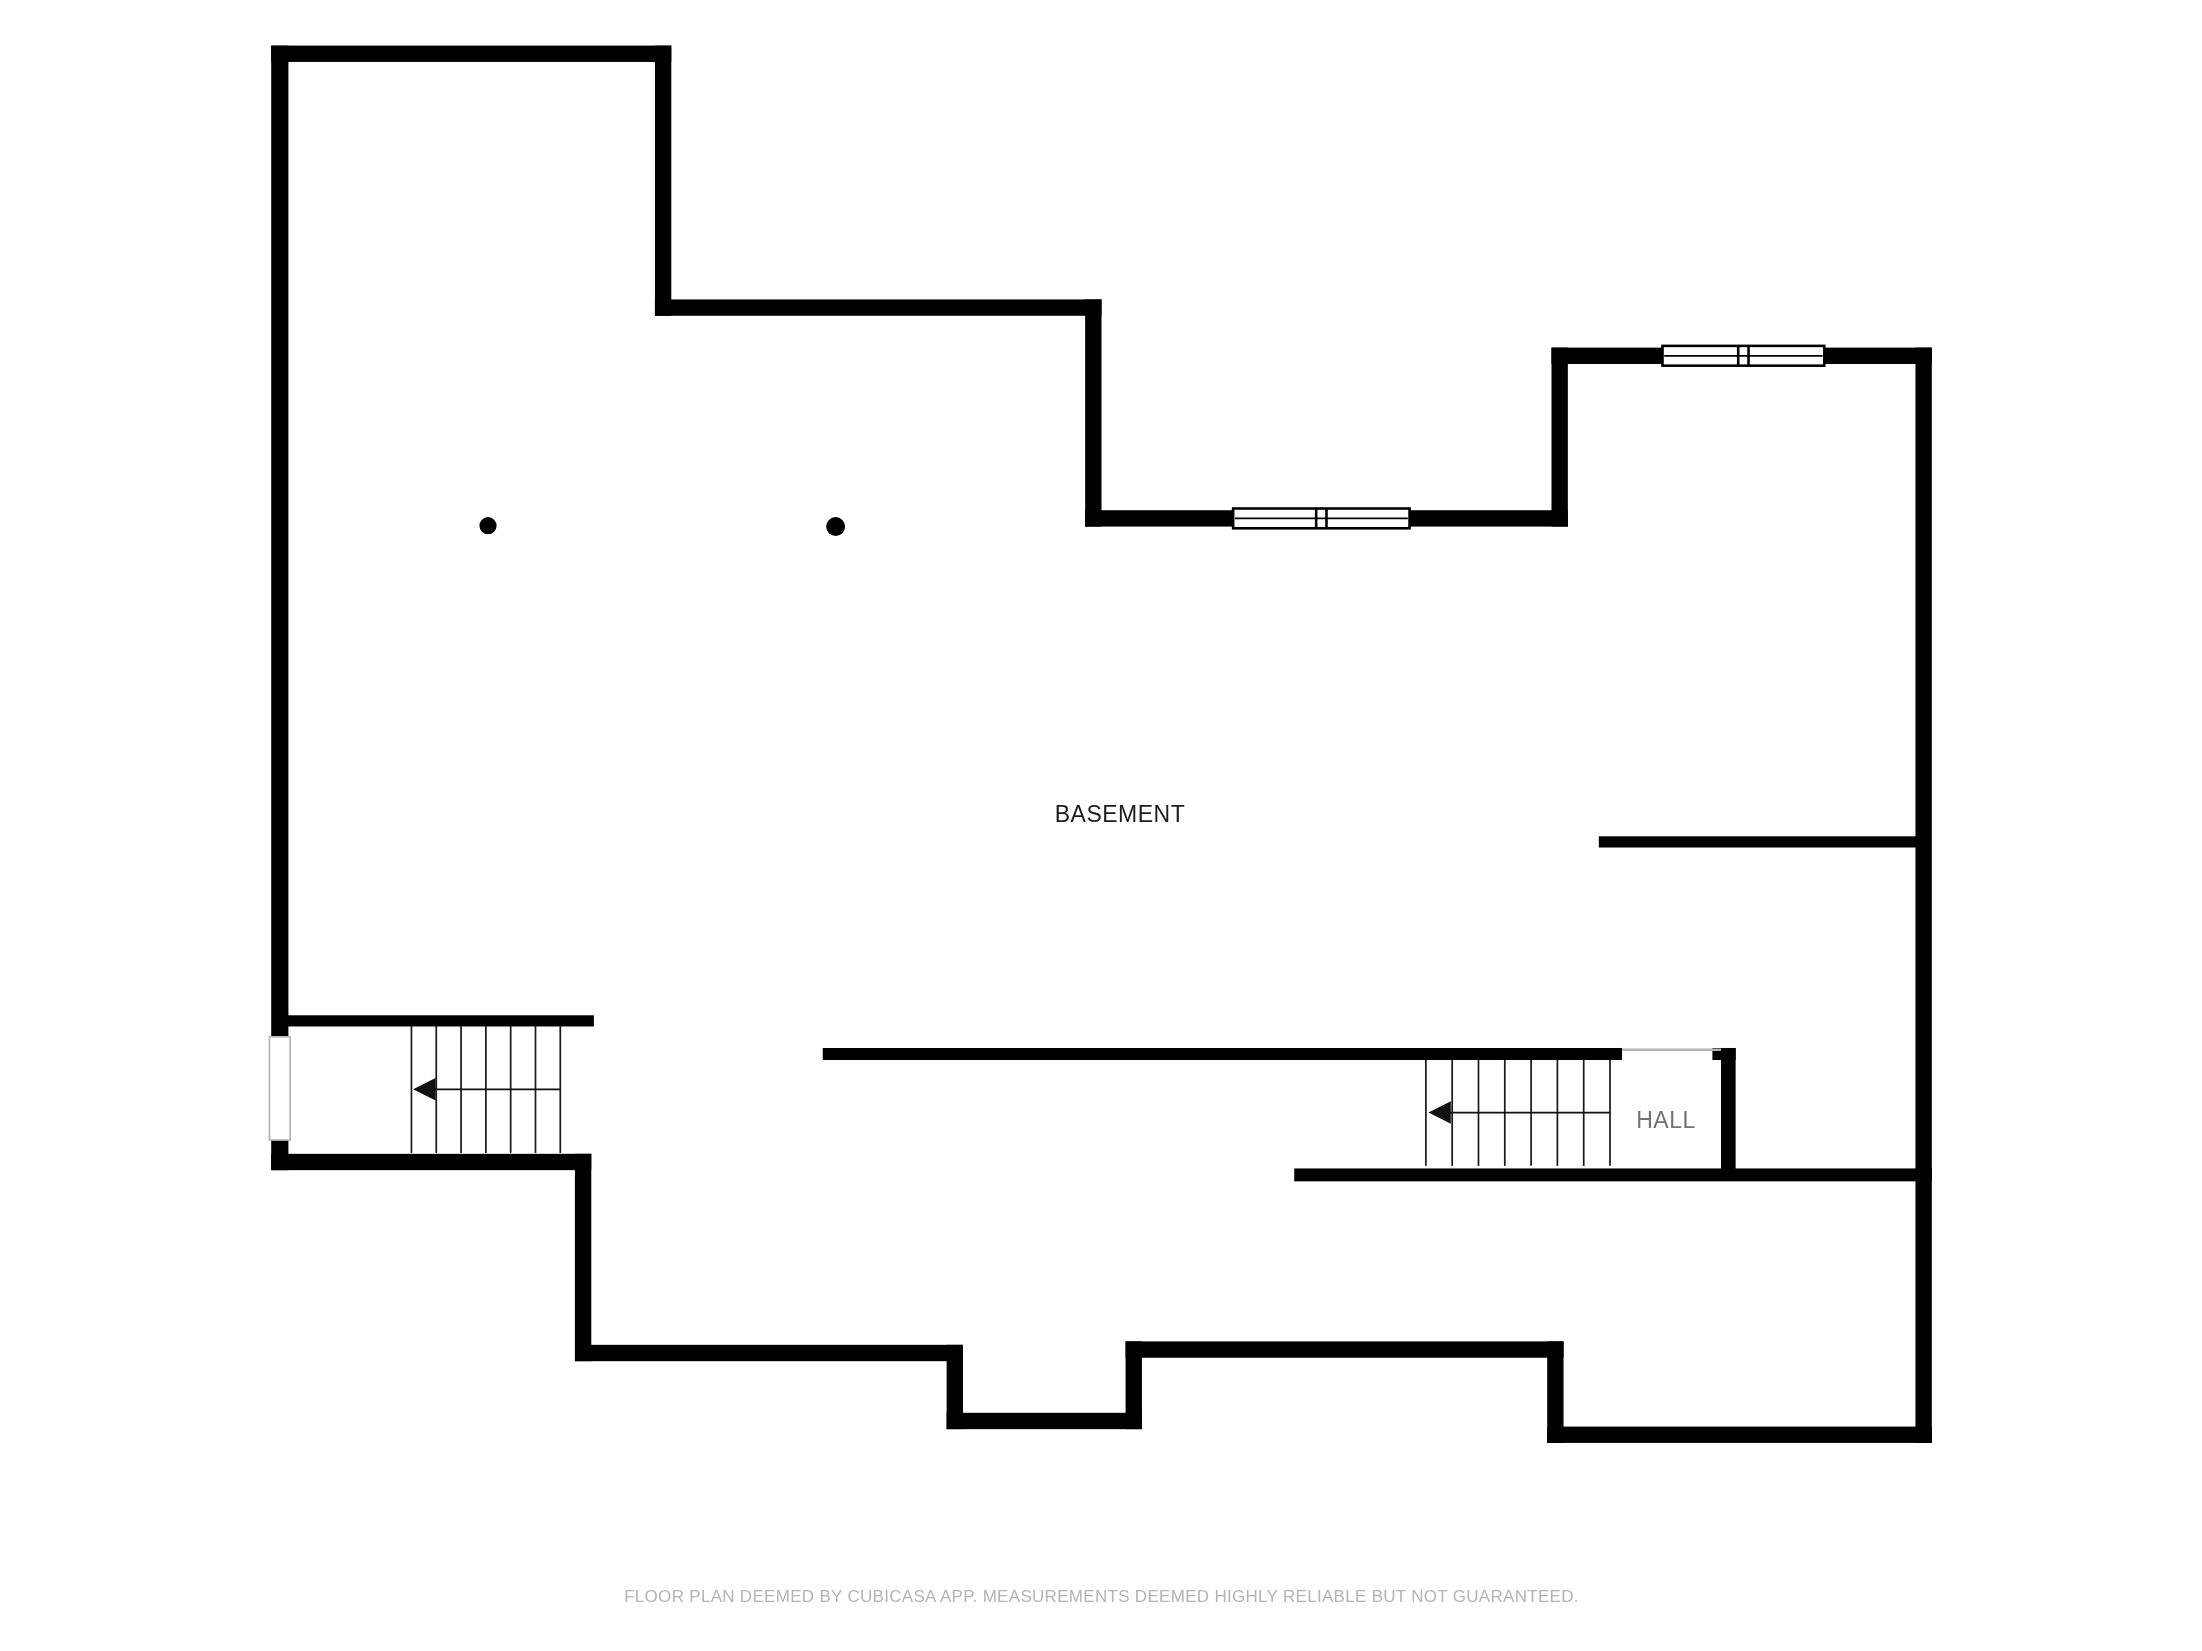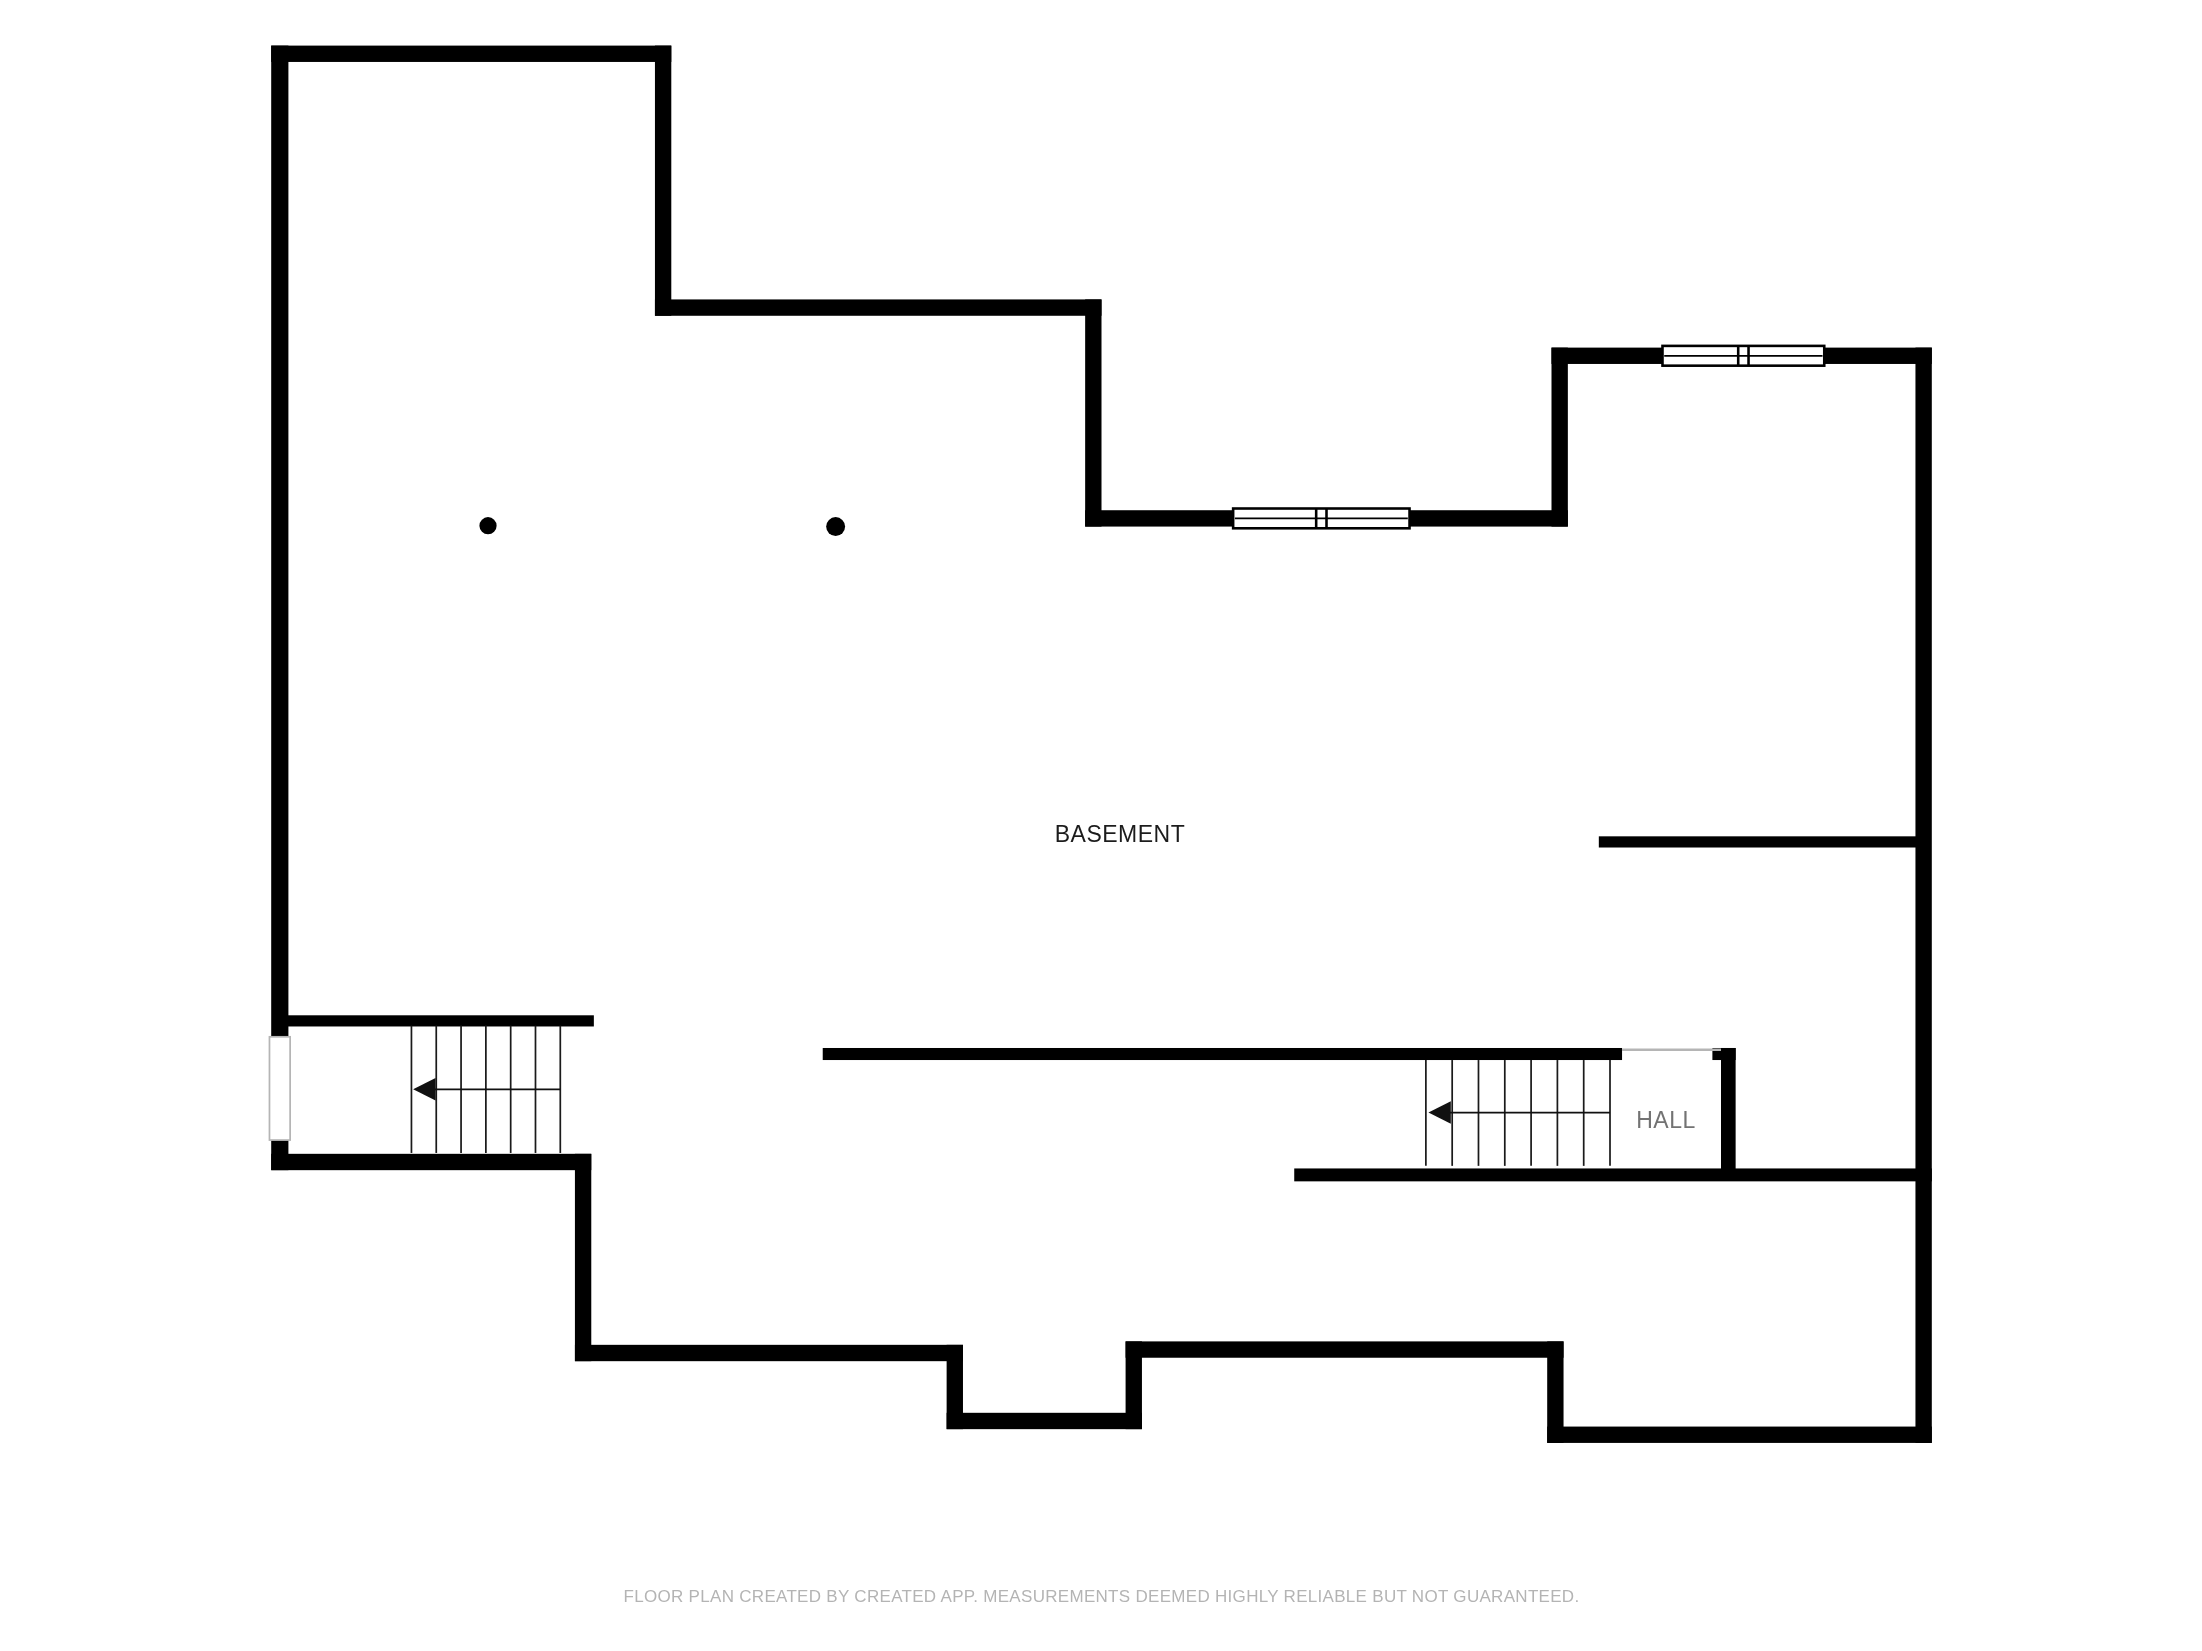--- a/index.html
+++ b/index.html
@@ -100,7 +100,7 @@
     <circle cx="971" cy="612" r="11" fill="#000000"></circle>
   </svg>
 
-<div class="room-label" style="left: 1120px; top: 834px; color: rgb(28, 28, 28);">BASEMENT</div>
+<div class="room-label" style="left: 1120px; top: 814px; color: rgb(28, 28, 28);">BASEMENT</div>
 <div class="room-label" style="left: 1666px; top: 1120px; color: #737373;">HALL</div>
 <div class="disclaimer" style="color: rgb(180, 180, 180);">FLOOR PLAN CREATED BY CREATED APP. MEASUREMENTS DEEMED HIGHLY RELIABLE BUT NOT GUARANTEED.</div>
 

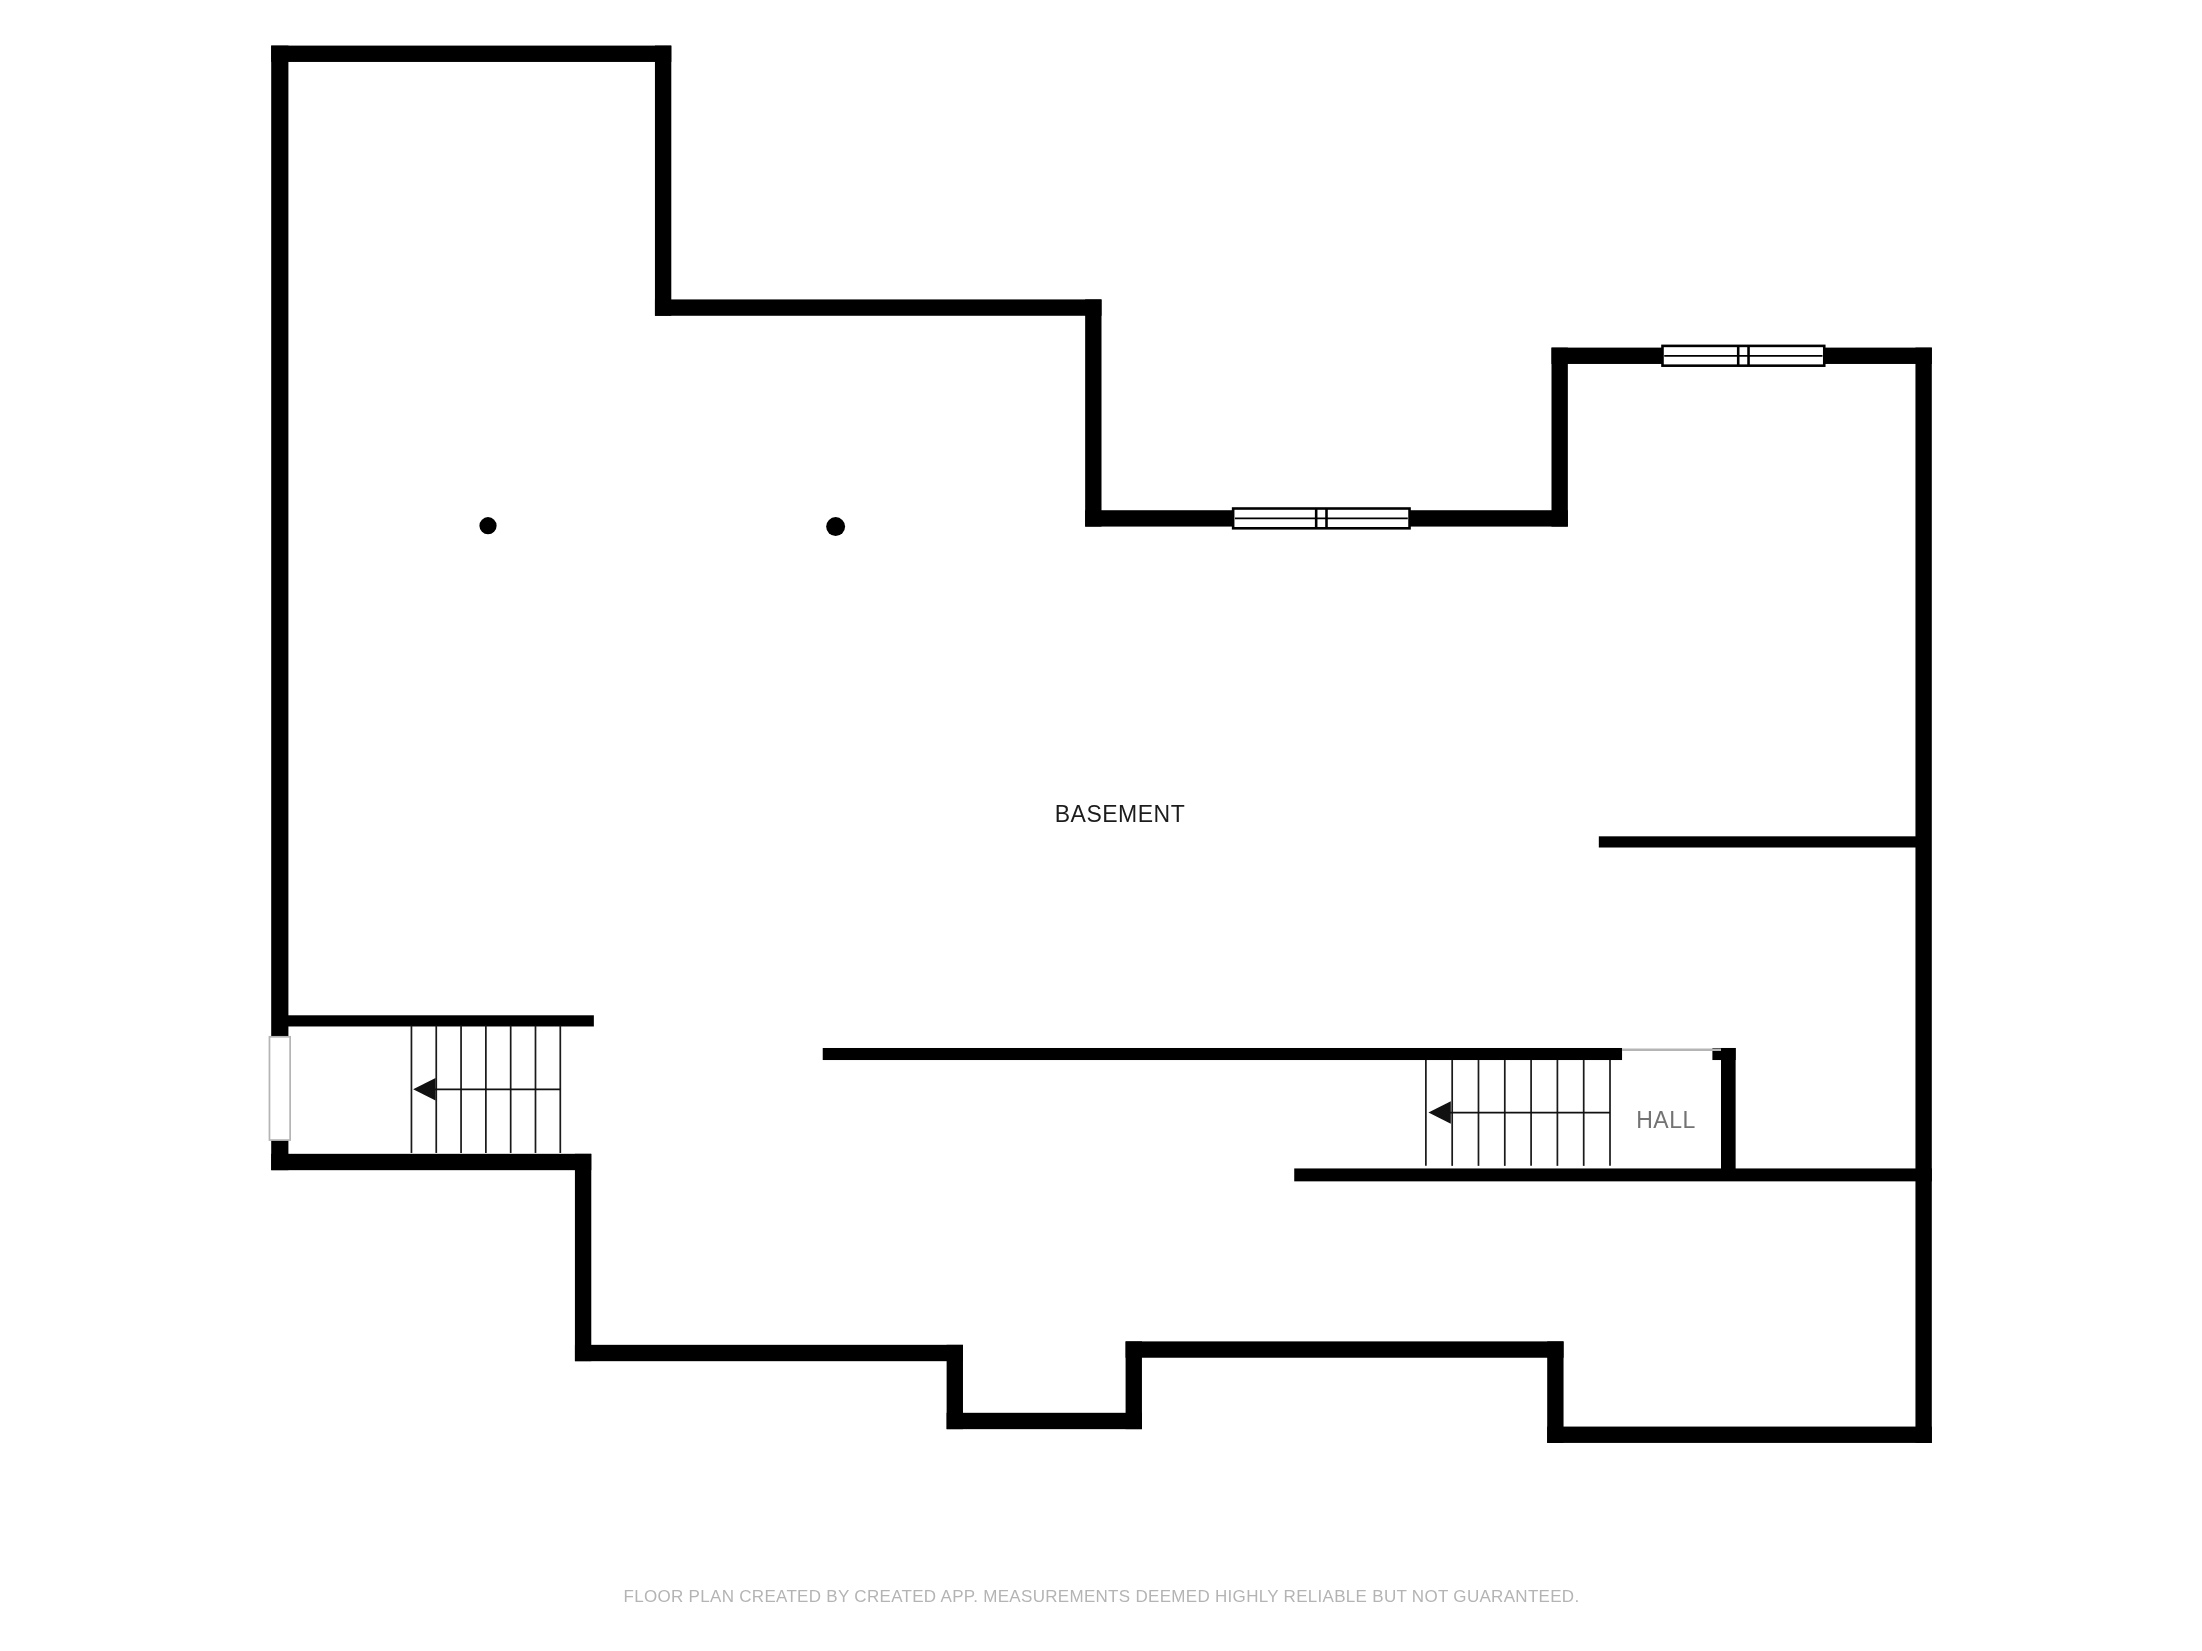--- a/index.html
+++ b/index.html
@@ -102,7 +102,7 @@
 
 <div class="room-label" style="left: 1120px; top: 814px; color: rgb(28, 28, 28);">BASEMENT</div>
 <div class="room-label" style="left: 1666px; top: 1120px; color: #737373;">HALL</div>
-<div class="disclaimer" style="color: rgb(180, 180, 180);">FLOOR PLAN CREATED BY CREATED APP. MEASUREMENTS DEEMED HIGHLY RELIABLE BUT NOT GUARANTEED.</div>
+<div class="disclaimer" style="color: rgb(180, 180, 180);">FLOOR PLAN DEEMED BY CUBICASA APP. MEASUREMENTS DEEMED HIGHLY RELIABLE BUT NOT GUARANTEED.</div>
 
 
 </body></html>

